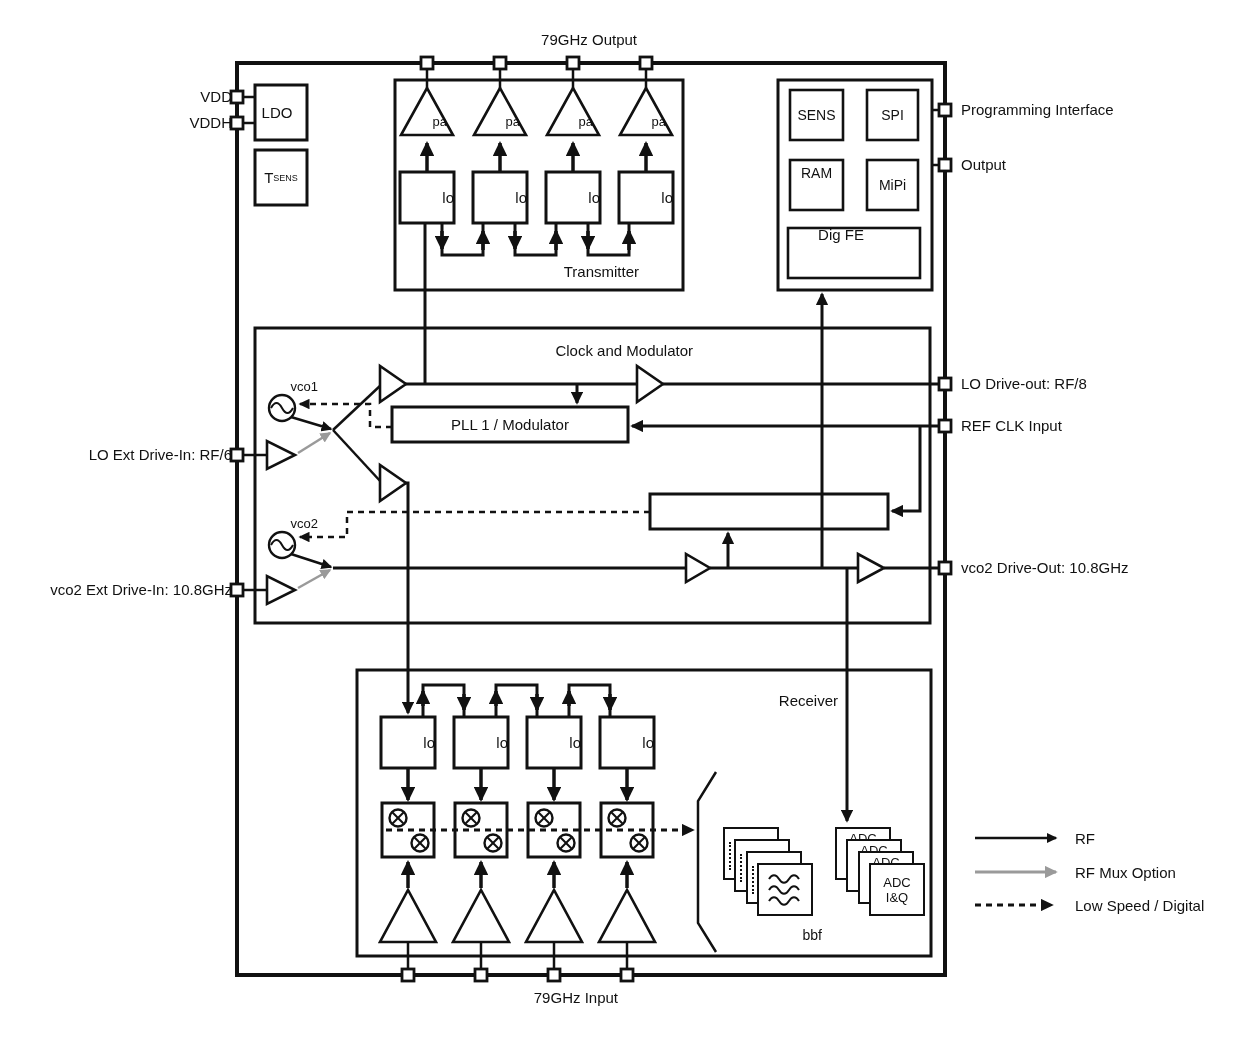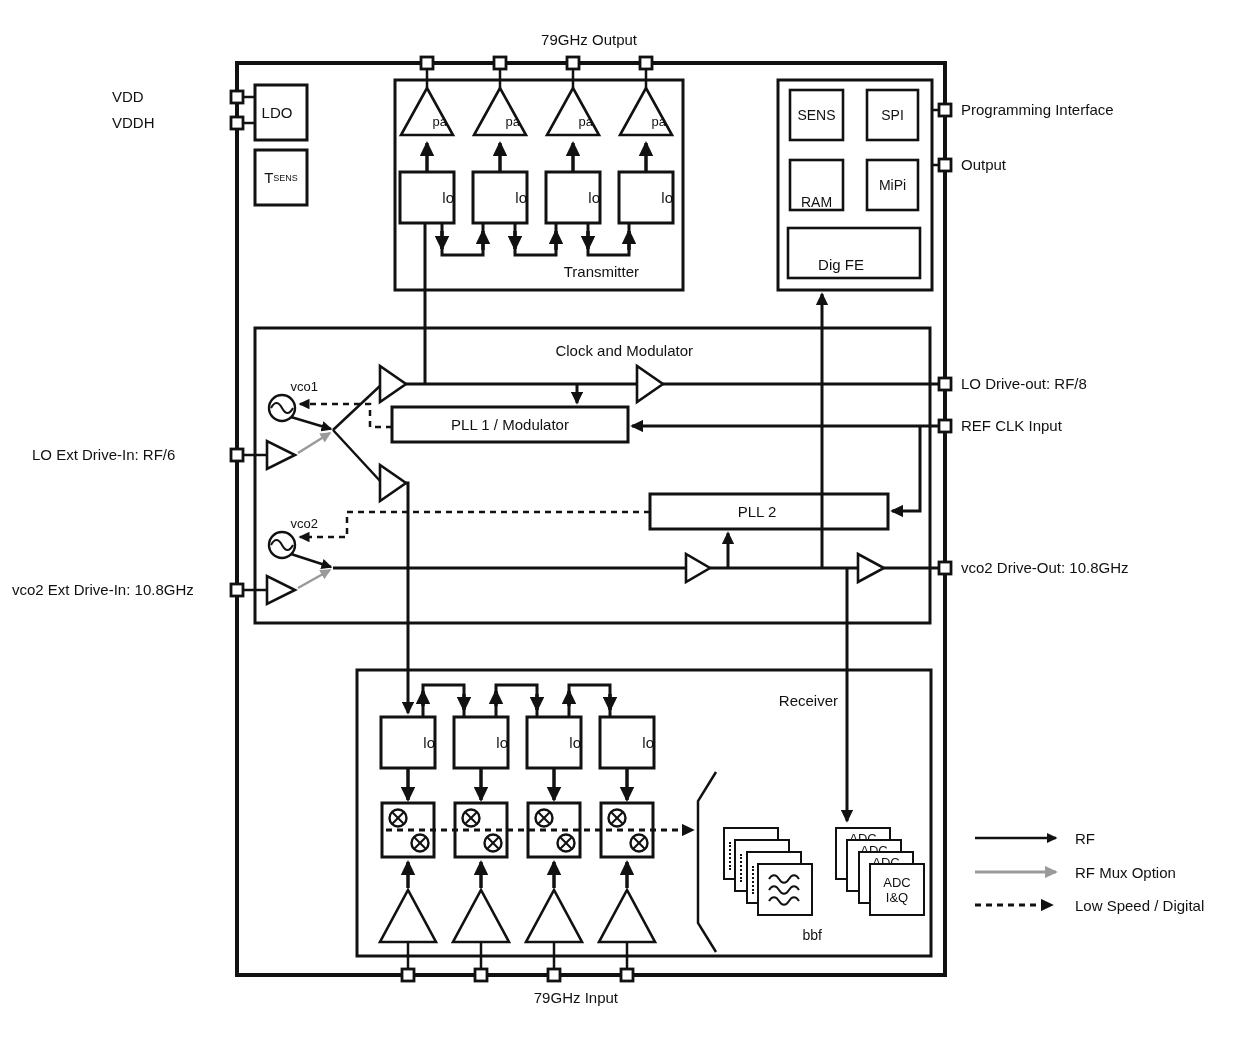--- a/index.html
+++ b/index.html
@@ -19,7 +19,7 @@
   .mixc{fill:#fff;stroke:#111;stroke-width:2.4}
   .thin{stroke:#111;stroke-width:2;fill:none}
   .lbl{position:absolute;font-size:15px;line-height:18px;white-space:nowrap}
-  .c{text-align:right}.r{}
+  .c{text-align:right}.r{text-align:right}
   .s13{font-size:13px;line-height:15px}.s14{font-size:14px;line-height:16px}
   .fc{position:absolute;display:flex;align-items:center;justify-content:center}
   .card{position:absolute;width:56px;height:53px;background:#fff;border:2.6px solid #111;box-sizing:border-box}

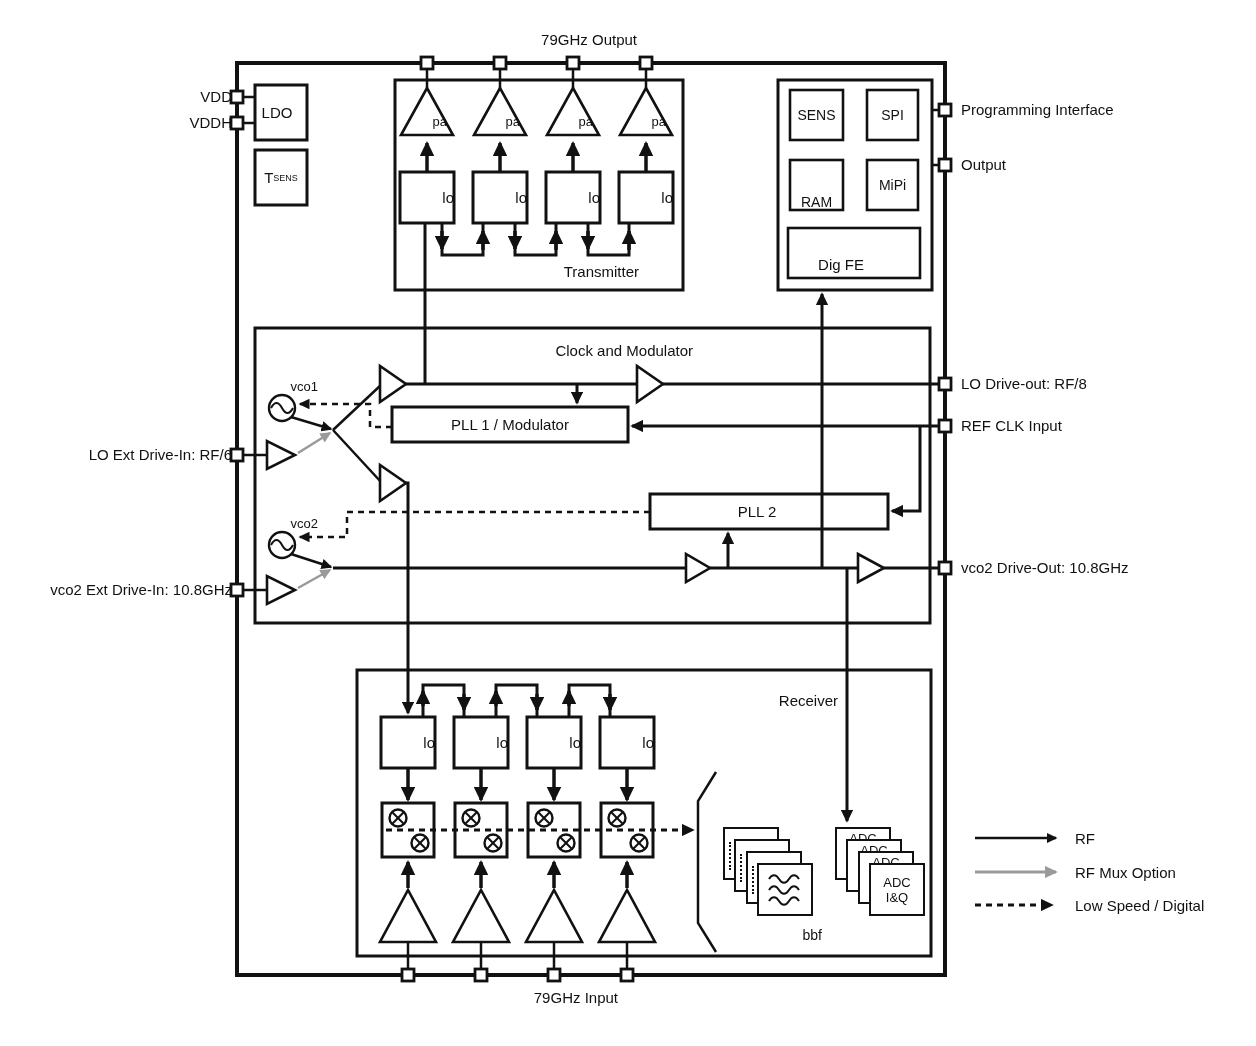--- a/index.html
+++ b/index.html
@@ -314,7 +314,7 @@
 
 <div class="fc lbl s14" style="left:790px;top:90px;width:53px;height:50px">SENS</div>
 <div class="fc lbl s14" style="left:867px;top:90px;width:51px;height:50px">SPI</div>
-<div class="fc lbl s14" style="left:790px;top:177px;width:53px;height:50px">RAM</div>
+<div class="fc lbl s14" style="left:790px;top:148px;width:53px;height:50px">RAM</div>
 <div class="fc lbl s14" style="left:867px;top:160px;width:51px;height:50px">MiPi</div>
 <div class="fc lbl" style="left:788px;top:240px;width:106px;height:50px">Dig FE</div>
 

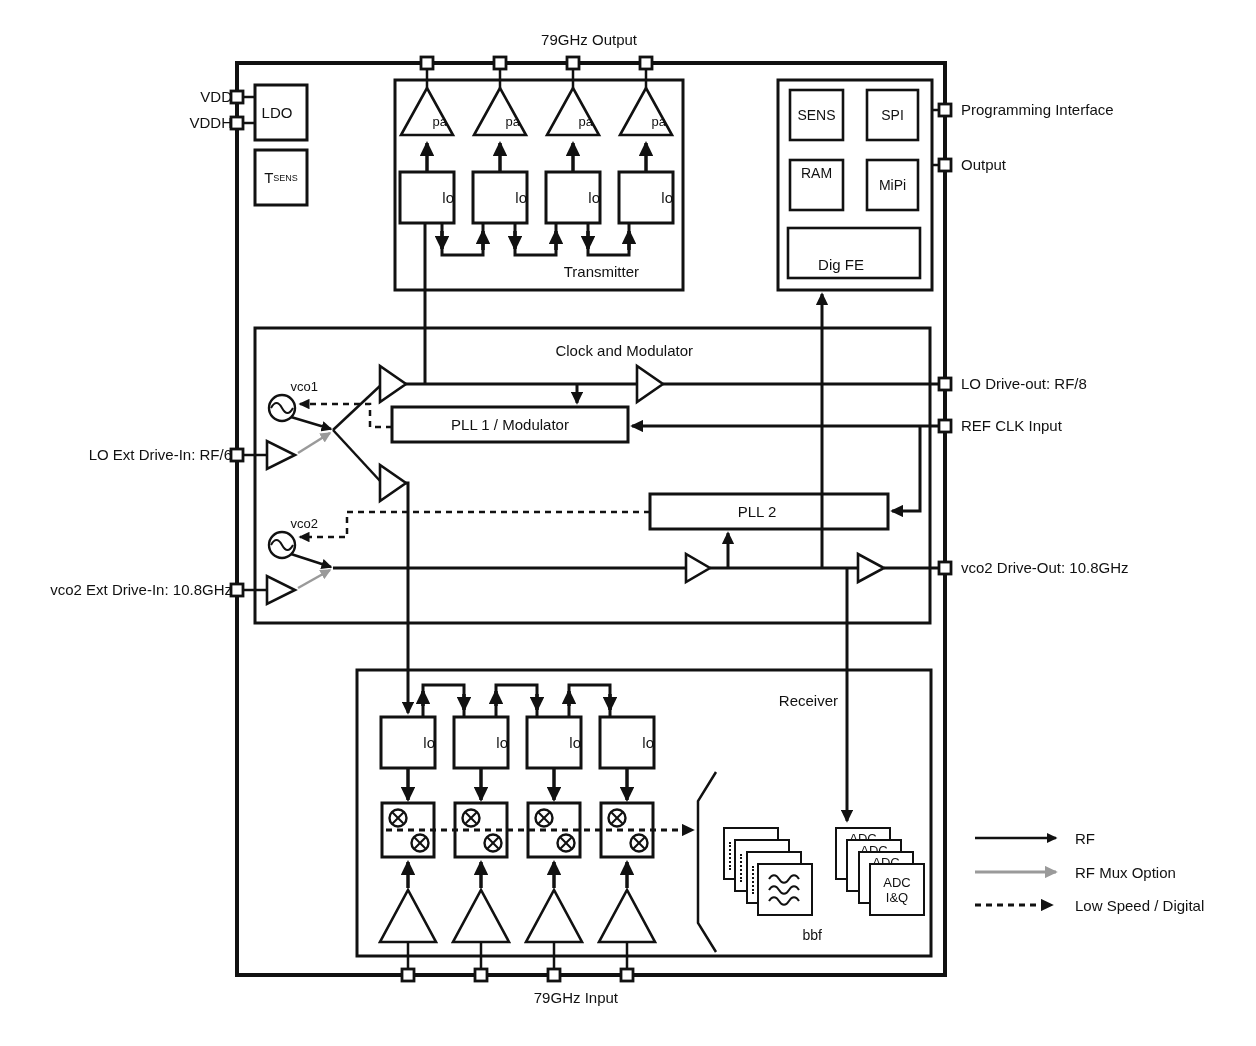--- a/index.html
+++ b/index.html
@@ -316,7 +316,7 @@
 <div class="fc lbl s14" style="left:867px;top:90px;width:51px;height:50px">SPI</div>
 <div class="fc lbl s14" style="left:790px;top:148px;width:53px;height:50px">RAM</div>
 <div class="fc lbl s14" style="left:867px;top:160px;width:51px;height:50px">MiPi</div>
-<div class="fc lbl" style="left:788px;top:240px;width:106px;height:50px">Dig FE</div>
+<div class="fc lbl" style="left:788px;top:210px;width:106px;height:50px">Dig FE</div>
 
 <div class="fc lbl" style="left:392px;top:407px;width:236px;height:35px">PLL 1 / Modulator</div>
 <div class="fc lbl" style="left:650px;top:494px;width:214px;height:35px">PLL 2</div>

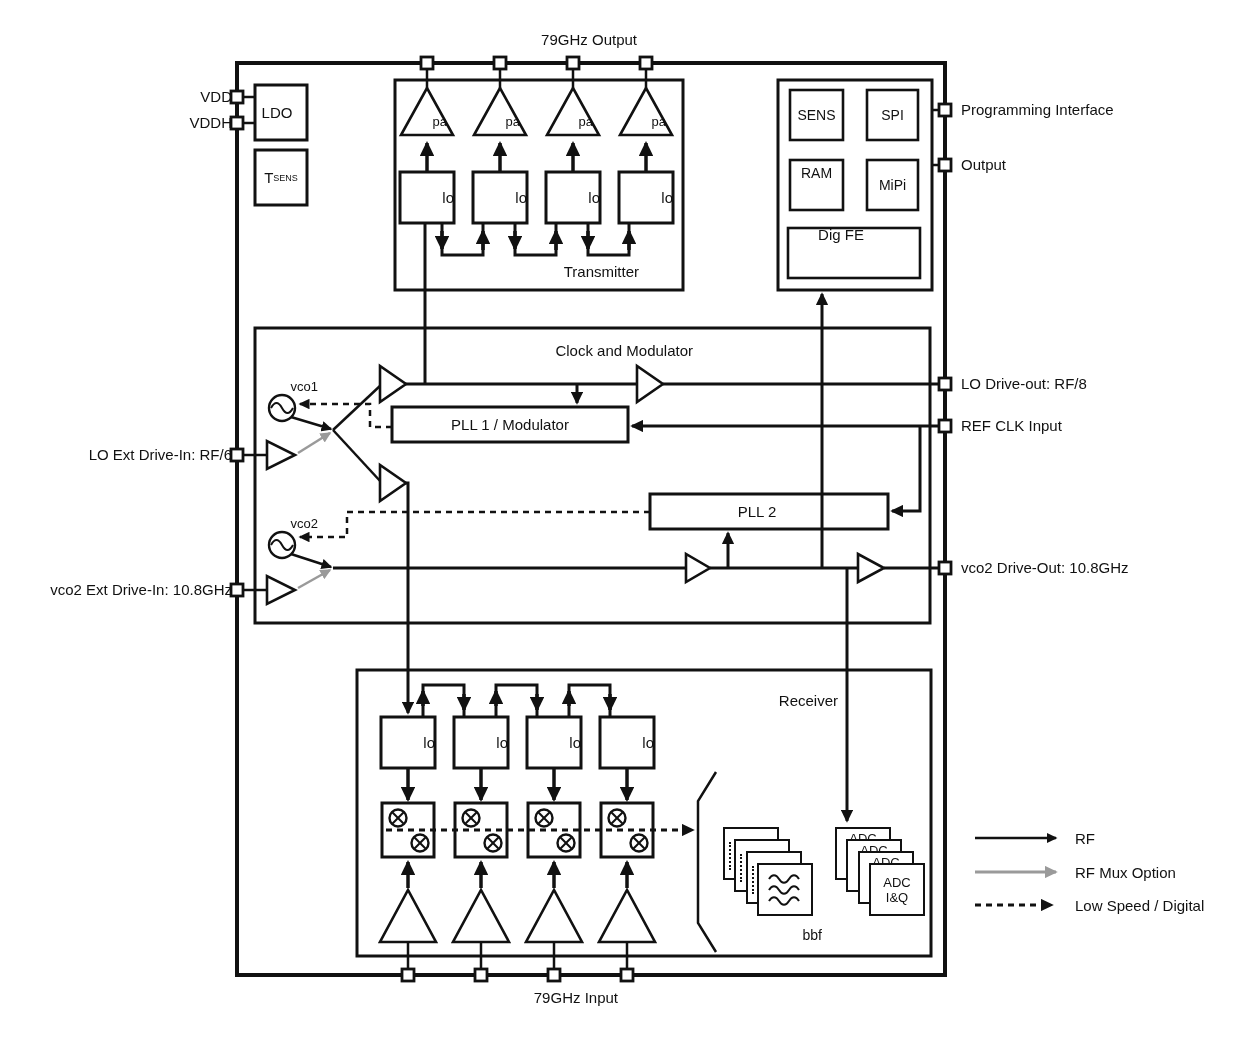--- a/index.html
+++ b/index.html
@@ -319,7 +319,6 @@
 <div class="fc lbl" style="left:788px;top:210px;width:106px;height:50px">Dig FE</div>
 
 <div class="fc lbl" style="left:392px;top:407px;width:236px;height:35px">PLL 1 / Modulator</div>
-<div class="fc lbl" style="left:650px;top:494px;width:214px;height:35px">PLL 2</div>
 <div class="lbl c s13" style="left:258px;top:379px;width:60px">vco1</div>
 <div class="lbl c s13" style="left:258px;top:516px;width:60px">vco2</div>
 

